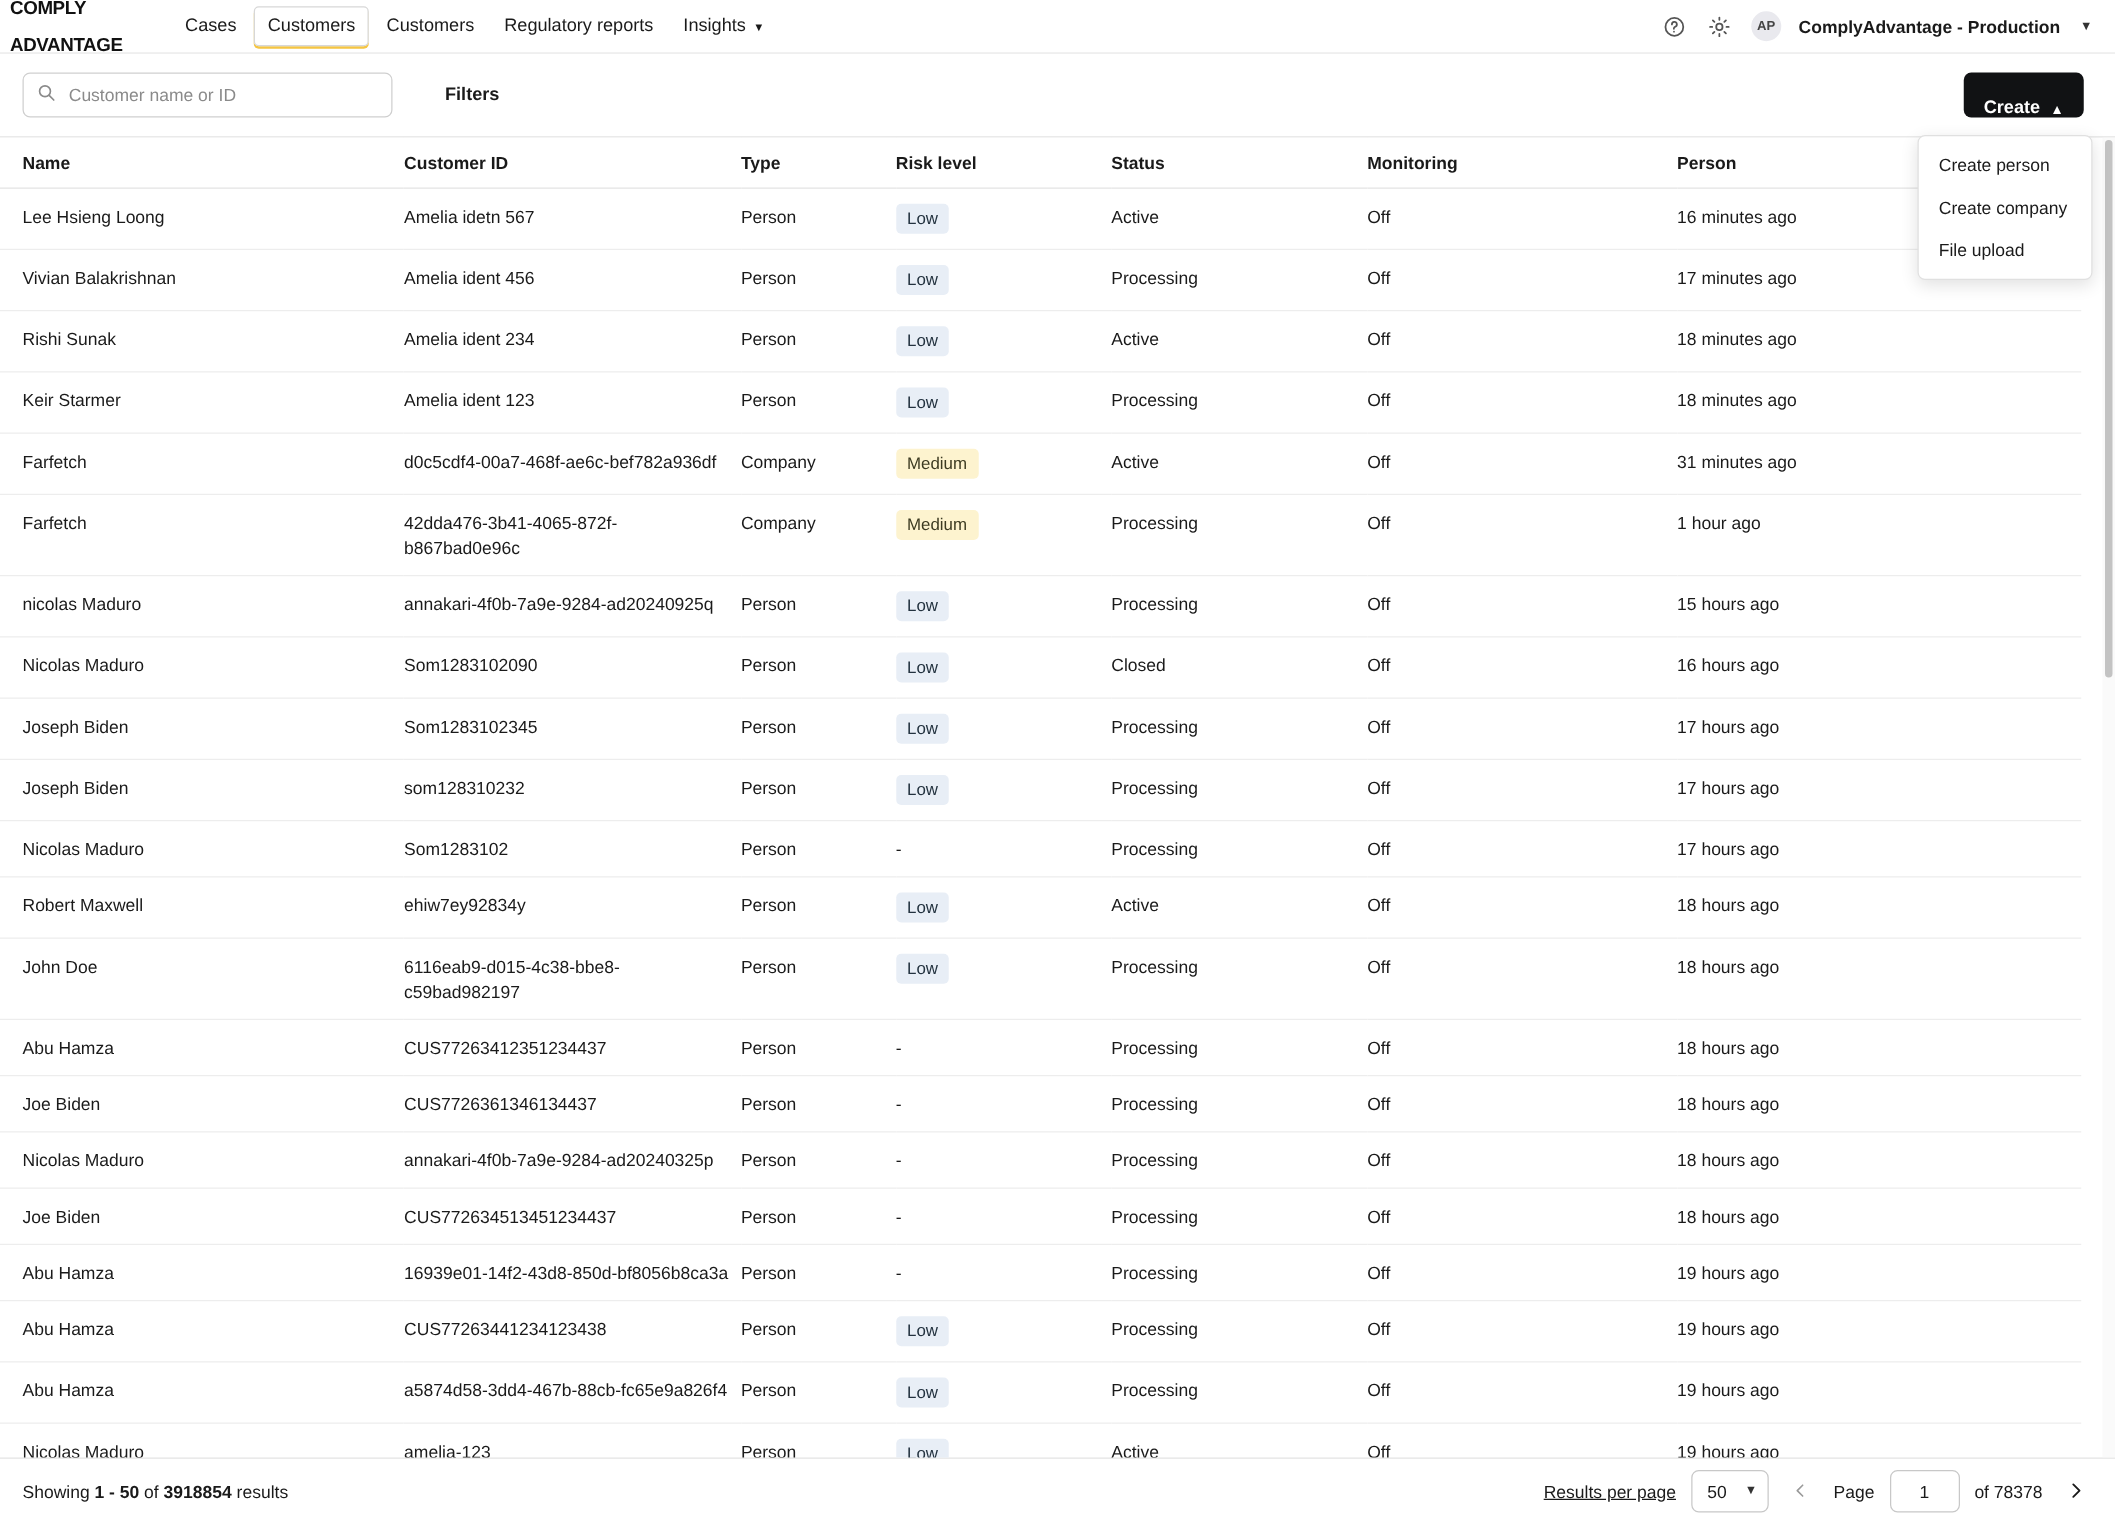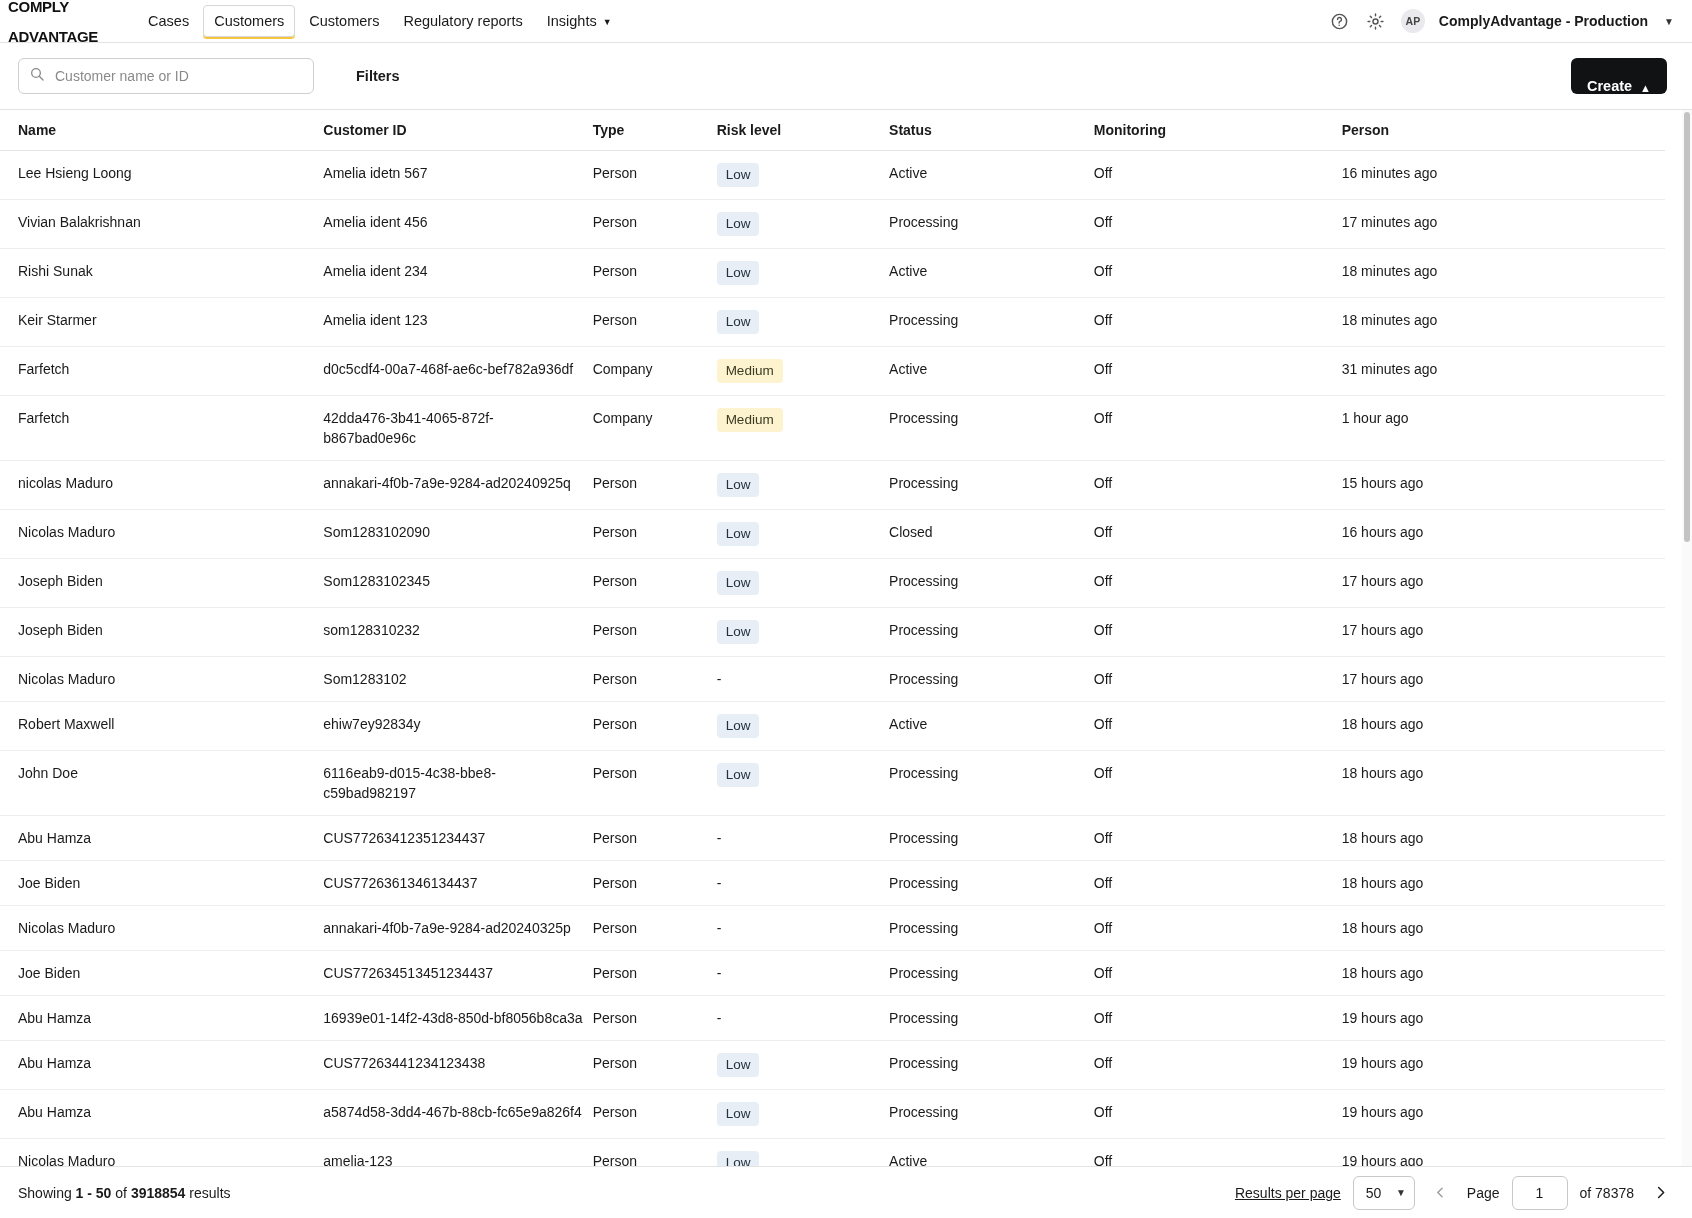--- a/index.html
+++ b/index.html
@@ -275,6 +275,11 @@
     </button>
   </div>
 
+  <div class="dropdown">
+    <div class="dropdown-item">Create person</div>
+    <div class="dropdown-item">Create company</div>
+    <div class="dropdown-item">File upload</div>
+  </div>
 
   <div class="table-area">
     <table>

